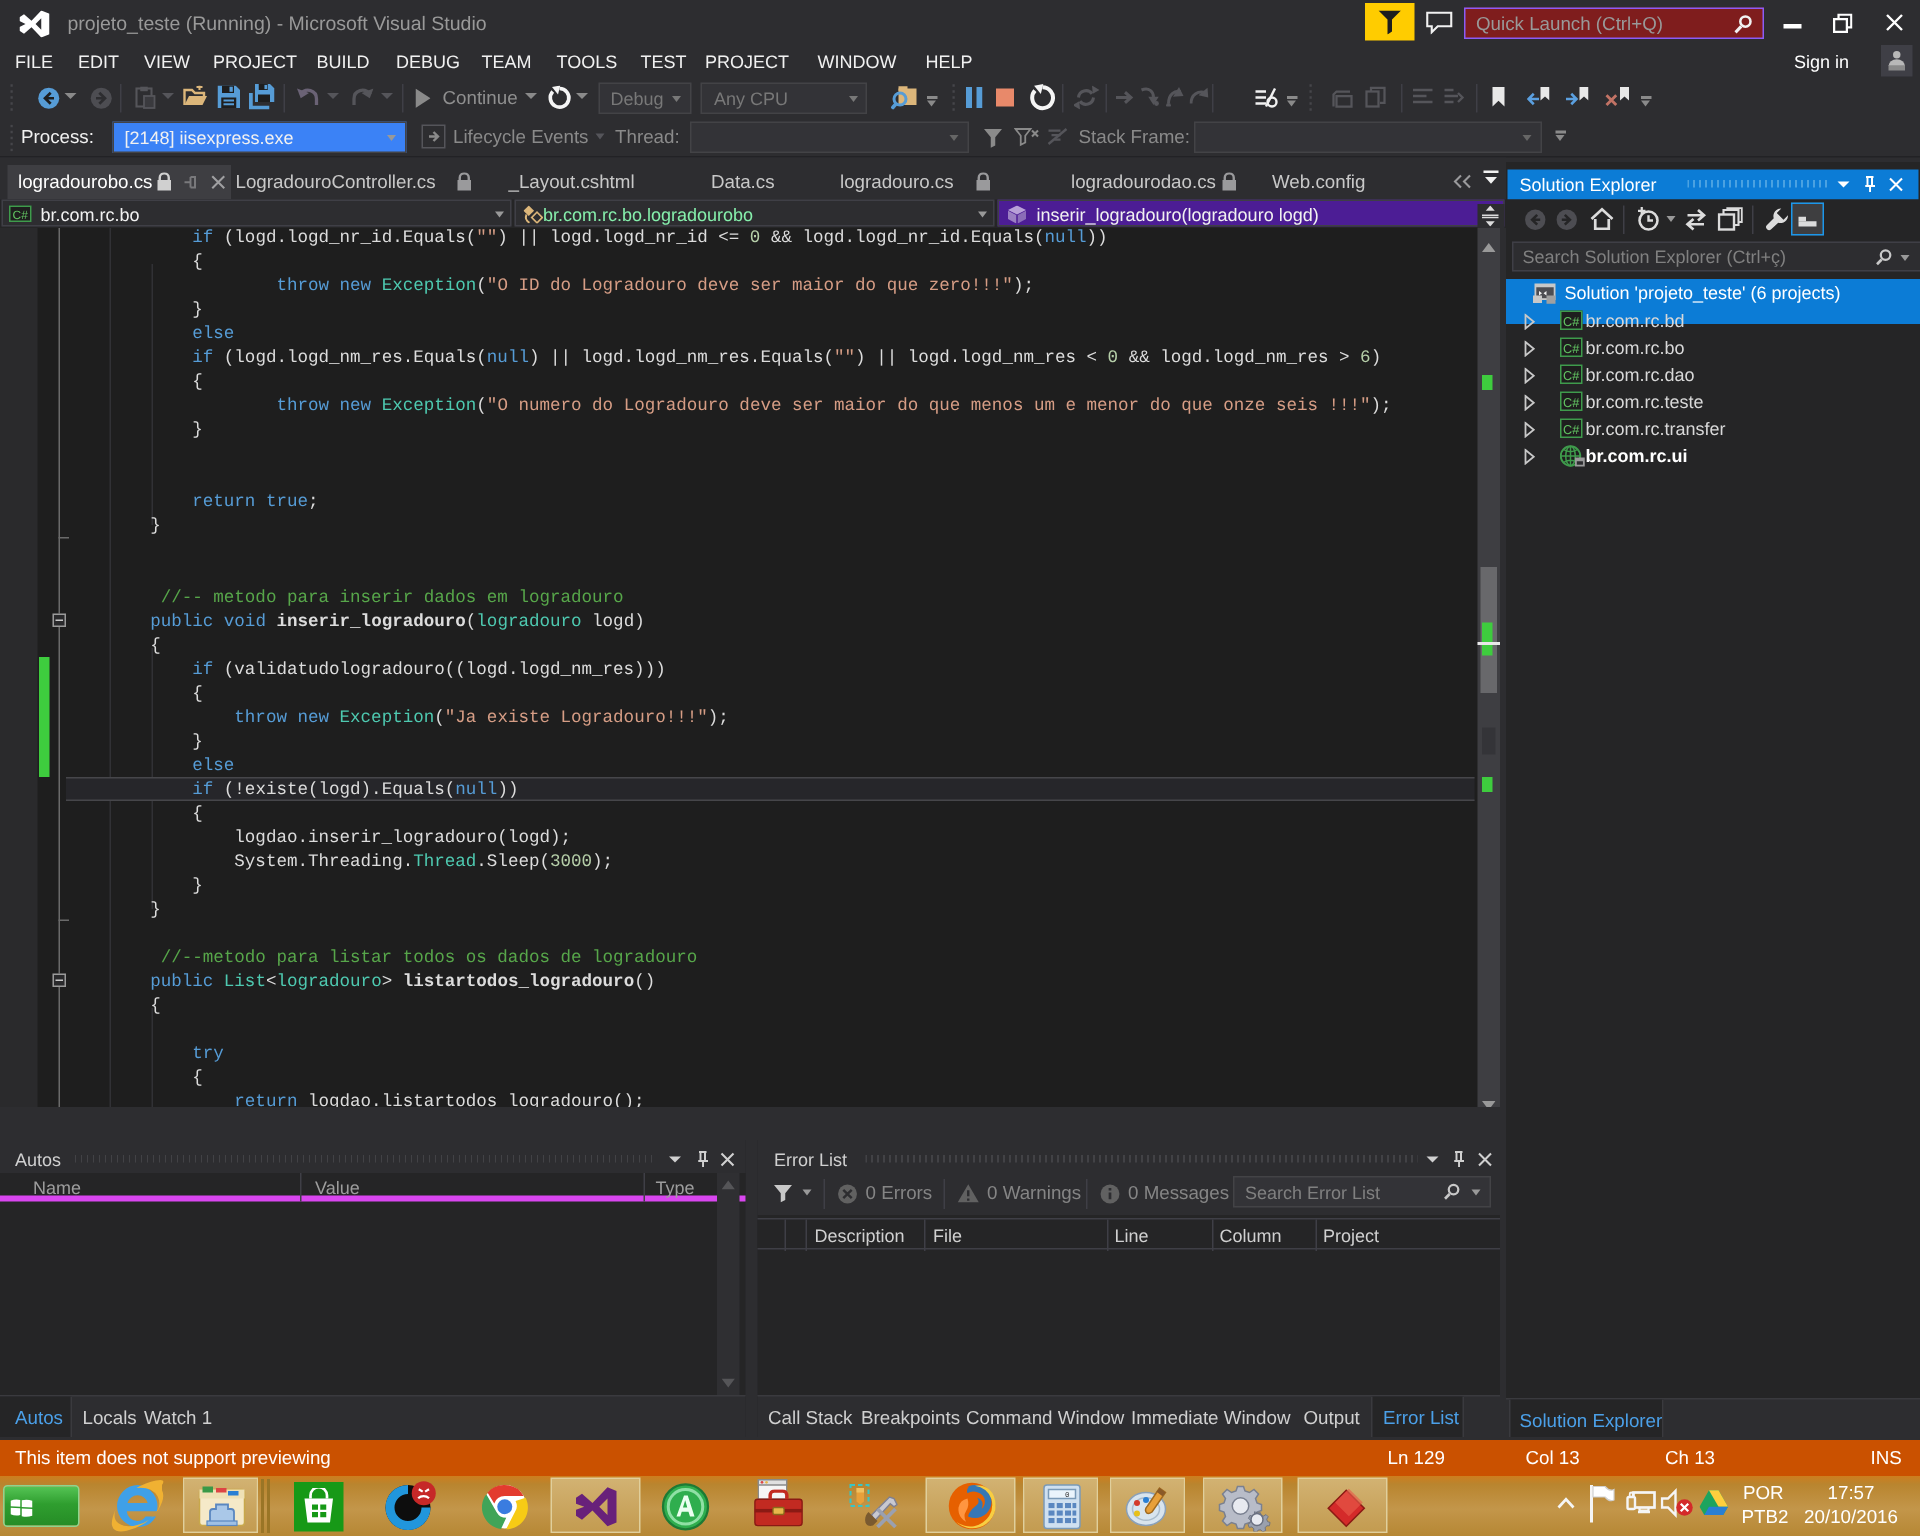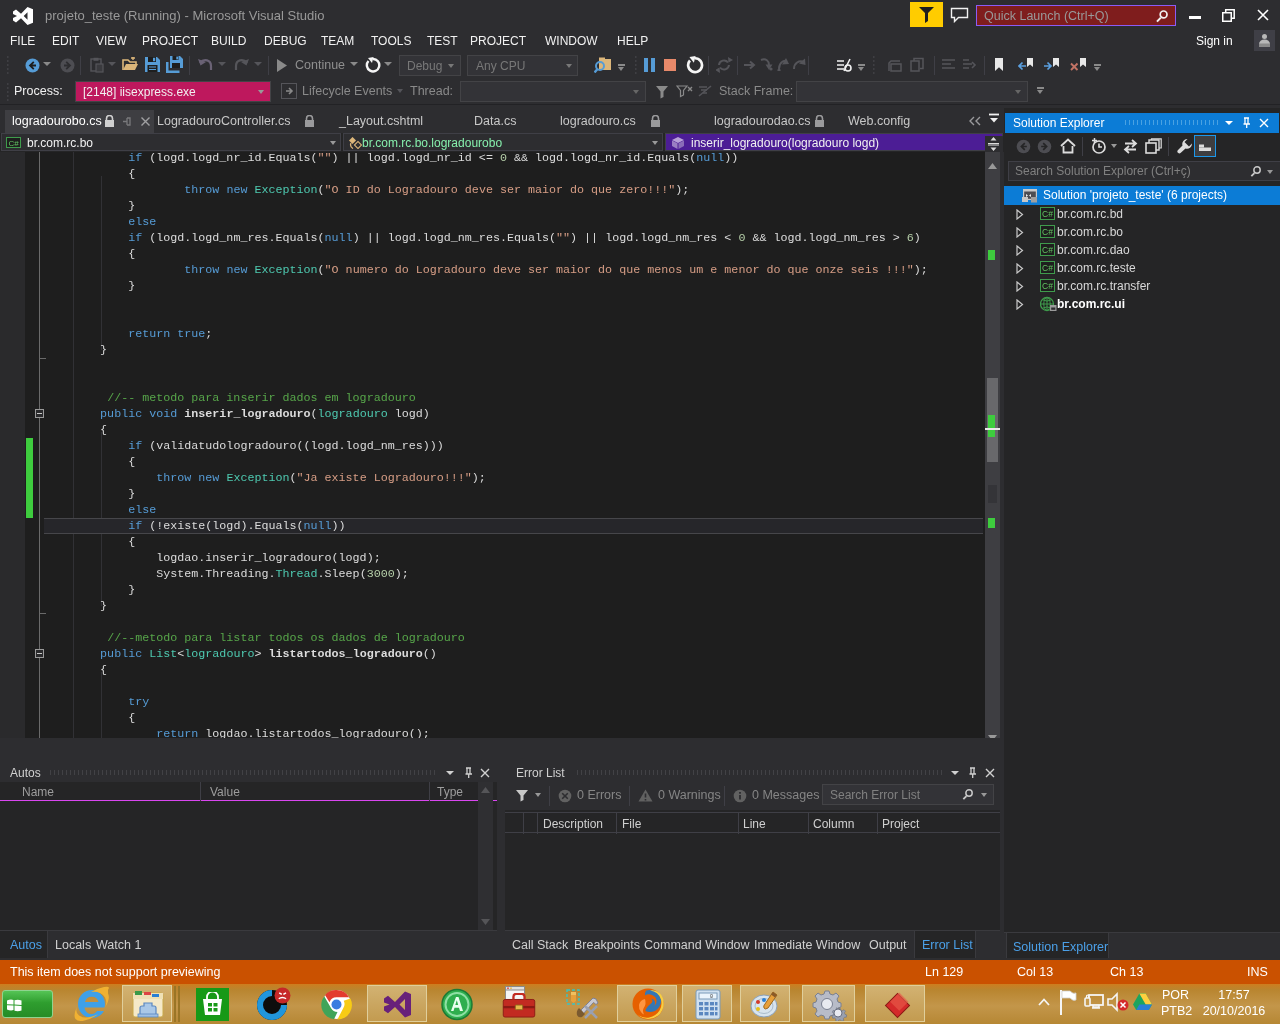--- a/index.html
+++ b/index.html
@@ -263,7 +263,7 @@
         <path d="M1,1h2M1,5h2M1,9h2M1,13h2M1,17h2" stroke="#46464a" stroke-width="1.6" stroke-dasharray="1.5 2.5"></path>
       </svg>
     <span class="abs" style="left:14px;top:5px;font-size:12.5px;color:#f1f1f1;">Process:</span>
-    <div class="abs" style="left:75px;top:2px;width:196px;height:21px;border:1px solid #434346;background:#be185d;">
+    <div class="abs" style="left:75px;top:2px;width:196px;height:21px;border:1px solid #434346;background:#3b82f6;">
       <span class="abs" style="left:7px;top:3px;font-size:12px;color:#f1f1f1;">[2148] iisexpress.exe</span>
       <span class="abs" style="left:182px;top:8px;border-left:3.5px solid transparent;border-right:3.5px solid transparent;border-top:4px solid #999;"></span>
     </div>

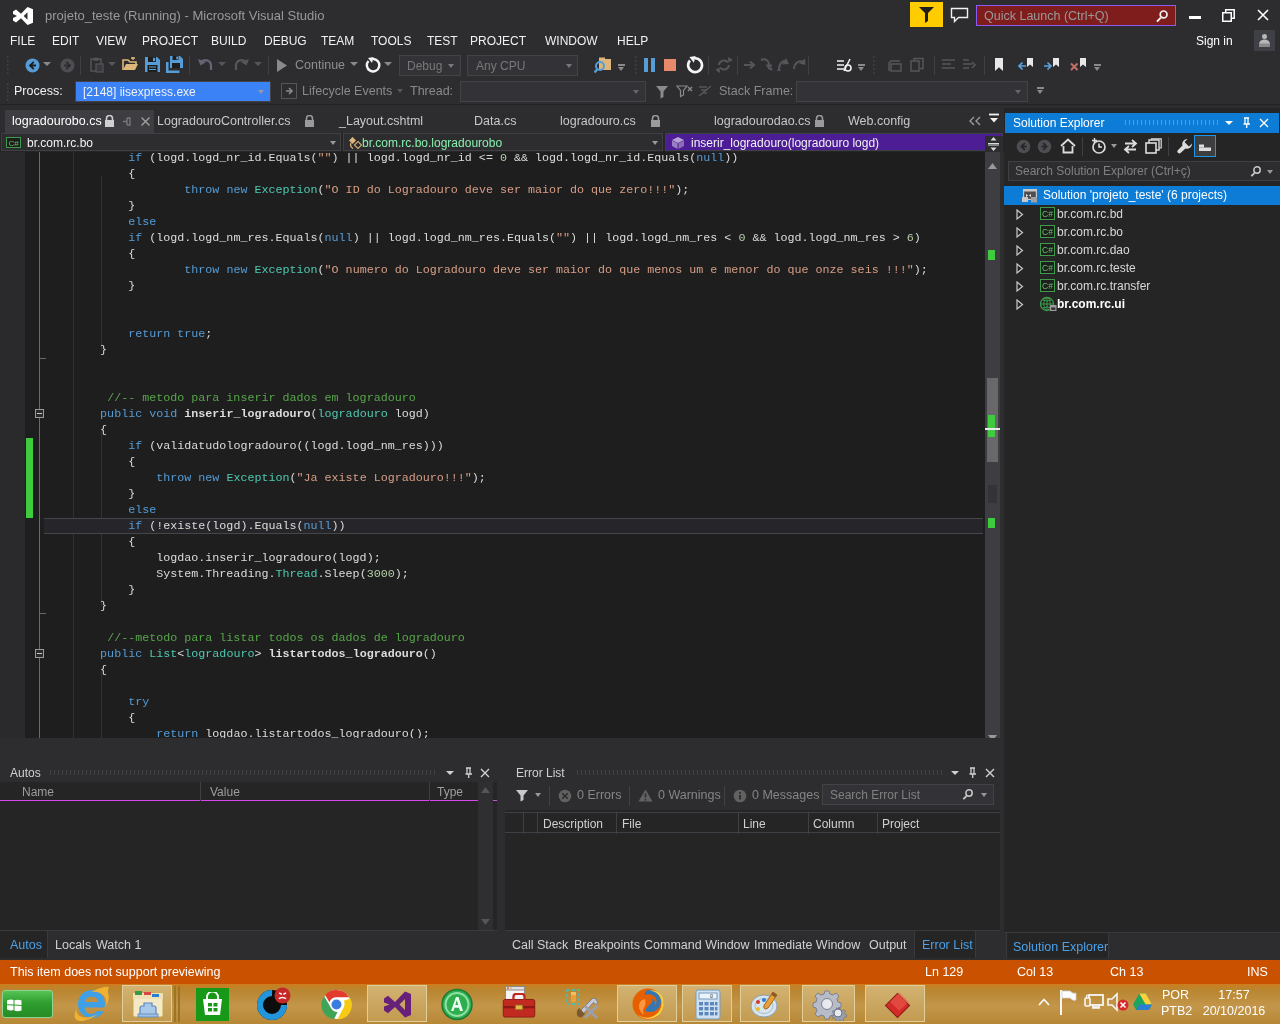--- a/index.html
+++ b/index.html
@@ -634,7 +634,7 @@
     </div>
 
     <div class="abs" id="soltree" style="left:0;top:78px;width:276px;height:240px;font-size:12px;color:#d8d8d8;">
-      <div class="abs" style="left:0;top:0;width:276px;height:19px;background:#0c7cd6;">
+      <div class="abs" style="left:0;top:0;width:276px;height:30px;background:#0c7cd6;">
         <svg class="abs" style="left:18px;top:2px;" width="16" height="15" viewBox="0 0 16 15">
           <rect x="1" y="1" width="14" height="11" fill="#c8c8c8"></rect>
           <rect x="2.2" y="3.5" width="11.6" height="7.3" fill="#4d4d52"></rect>

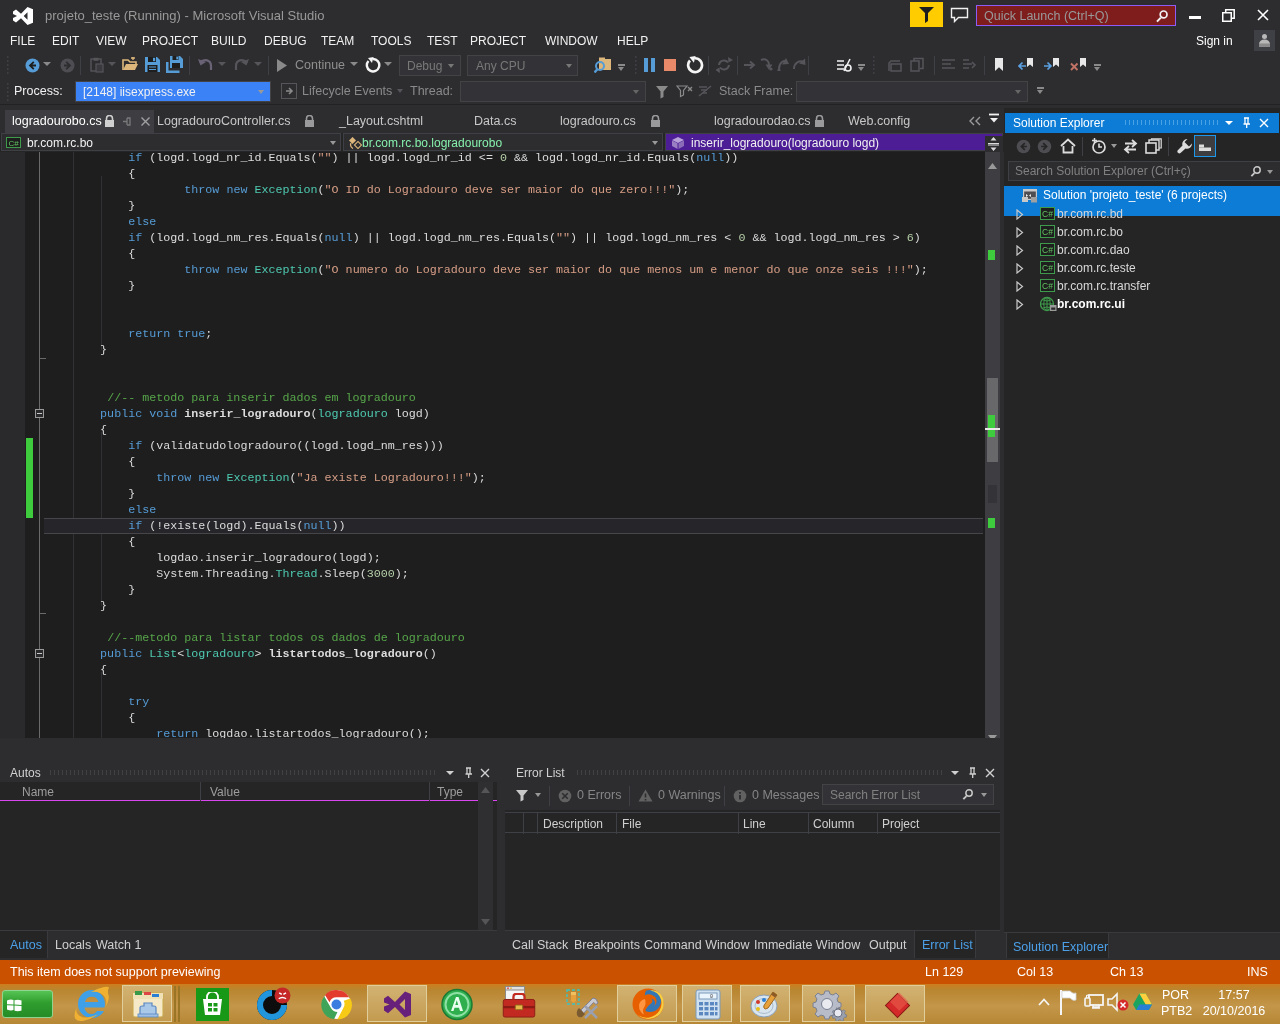--- a/index.html
+++ b/index.html
@@ -470,7 +470,7 @@
         </svg>
     </div>
 
-    <div class="abs" style="left:0;top:22px;width:497px;height:19px;background:#252526;border-bottom:1px solid #d946ef;">
+    <div class="abs" style="left:0;top:22px;width:497px;height:19px;background:#252526;border-bottom:4px solid #d946ef;">
       <span class="abs" style="left:22px;top:3px;font-size:12px;color:#9d9d9d;">Name</span>
       <span class="abs" style="left:210px;top:3px;font-size:12px;color:#9d9d9d;">Value</span>
       <span class="abs" style="left:437px;top:3px;font-size:12px;color:#9d9d9d;">Type</span>

